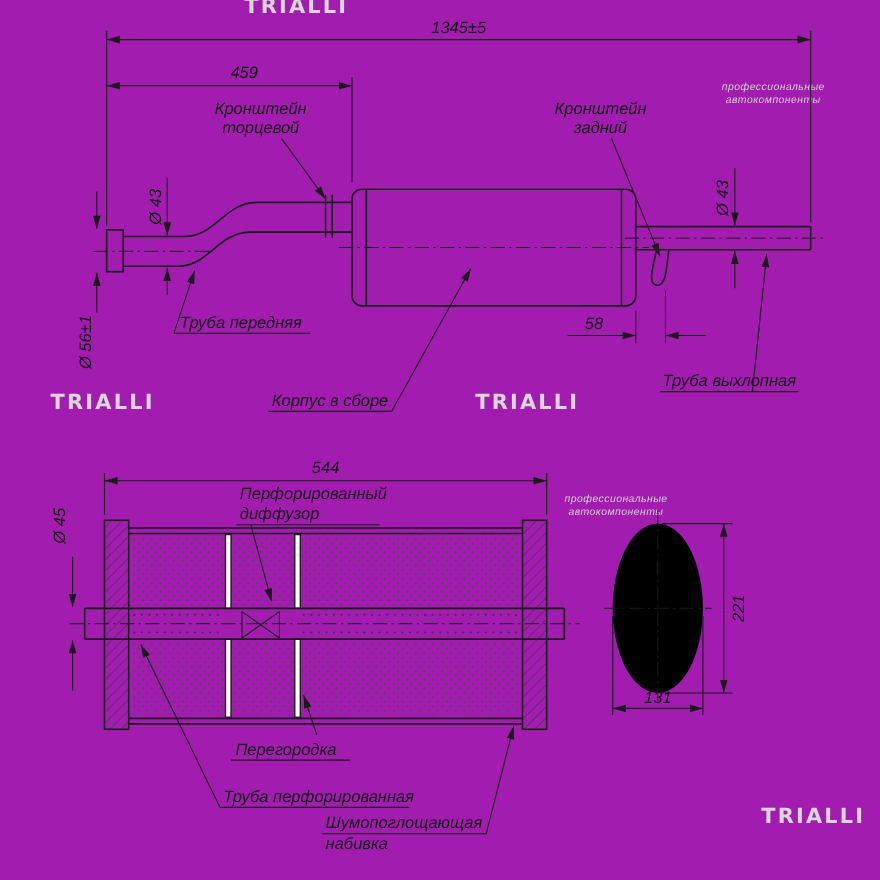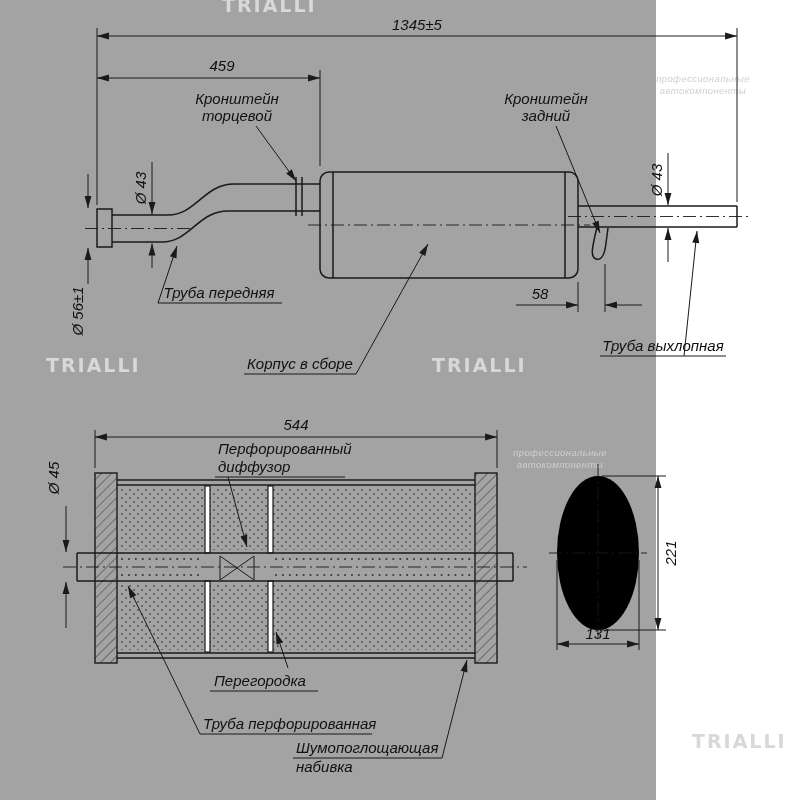--- a/index.html
+++ b/index.html
@@ -4,7 +4,7 @@
 <style>
   * { margin:0; padding:0; box-sizing:border-box; }
   html,body { width:800px; height:800px; background:#ffffff; overflow:hidden; }
-  .canvas { width:656px; height:800px; background:#a3a3a3; position:relative; }
+  .canvas { width:800px; height:800px; background:#a21caf; position:relative; }
   svg { display:block; }
 
   

